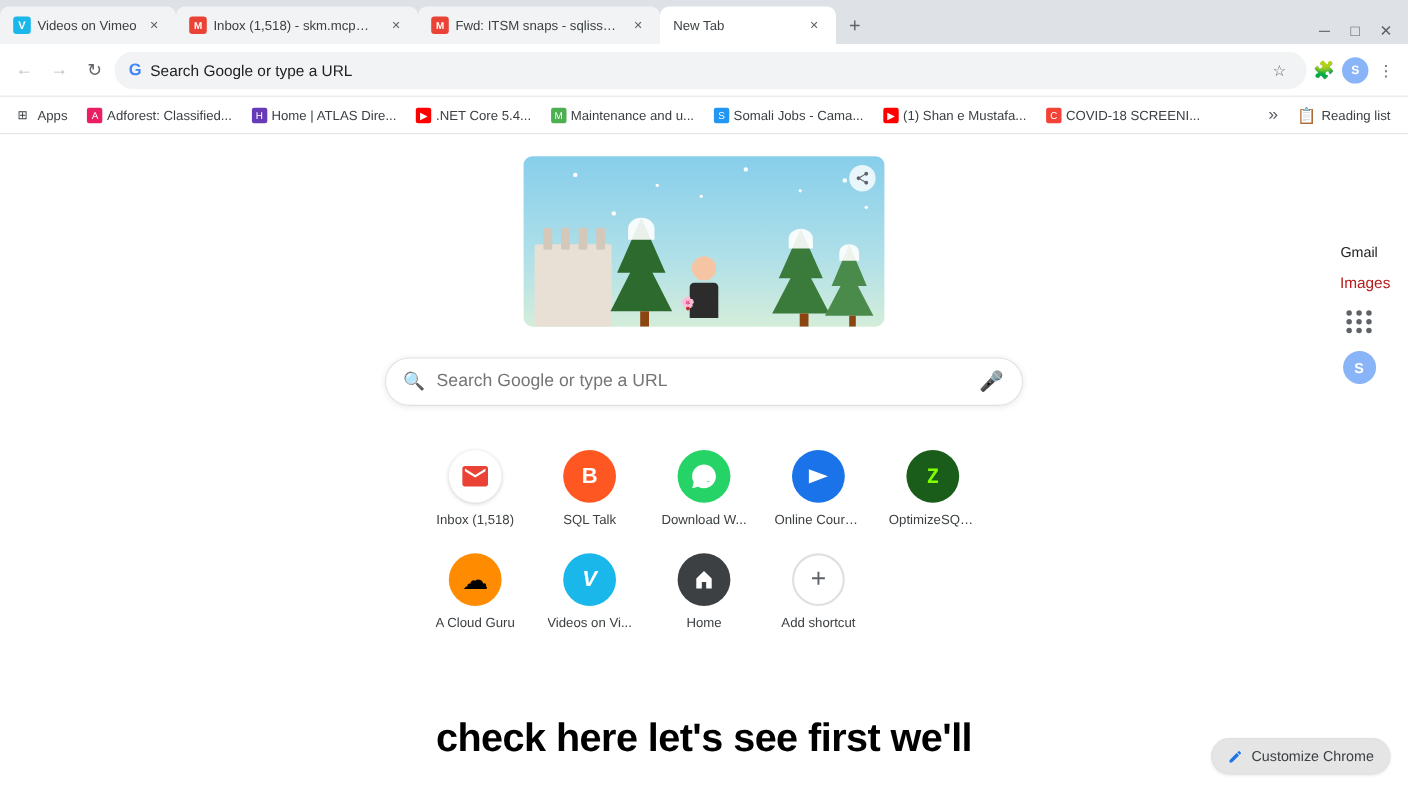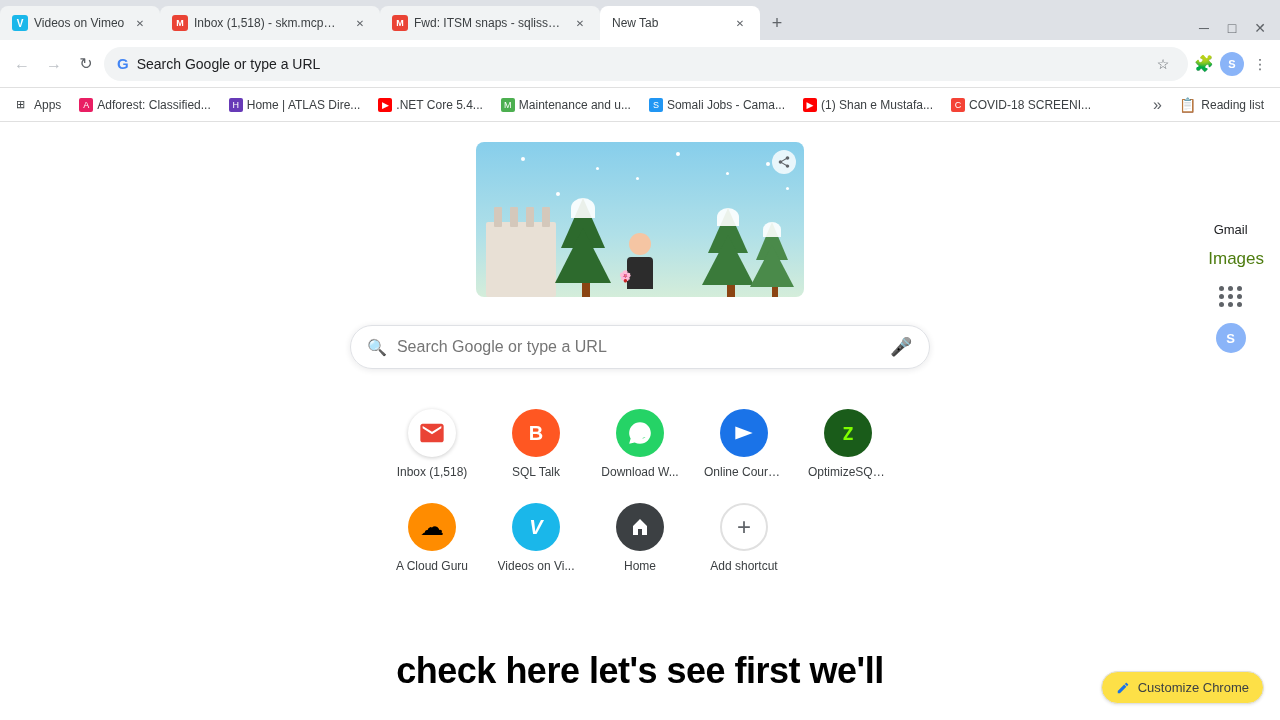--- a/index.html
+++ b/index.html
@@ -68,7 +68,7 @@
     
     .header-right { position: absolute; top: 100px; right: 16px; display: flex; align-items: center; gap: 12px; flex-direction: column; }
     .gmail-link { font-size: 13px; color: #202124; text-decoration: none; cursor: pointer; }
-    .images-link { font-size: 17px; color: #4d7c0f; text-decoration: none; cursor: pointer; margin-left: 11px; }
+    .images-link { font-size: 14px; color: #b91c1c; text-decoration: none; cursor: pointer; margin-left: 11px; }
     .apps-btn { width: 30px; height: 30px; border-radius: 50%; display: flex; align-items: center; justify-content: center; cursor: pointer; }
     .apps-grid { display: grid; grid-template-columns: repeat(3, 6px); gap: 3px; }
     .apps-dot { width: 5px; height: 5px; border-radius: 50%; background: #5f6368; }

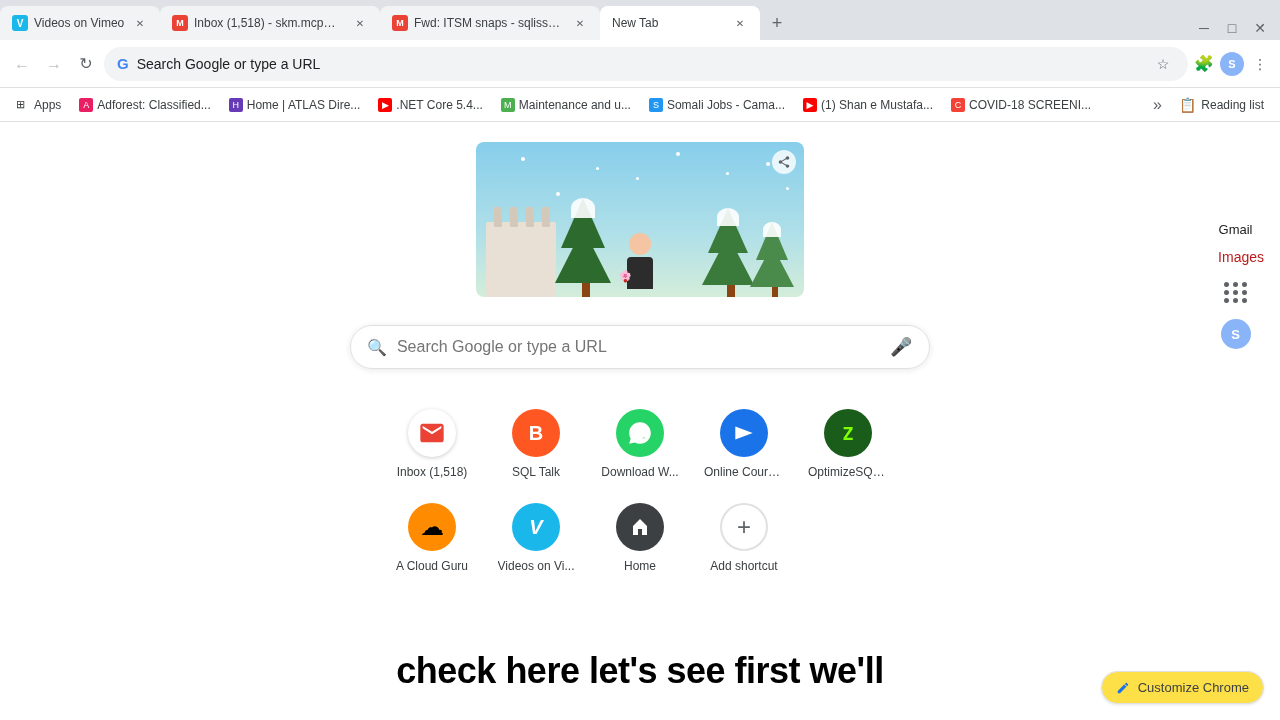--- a/index.html
+++ b/index.html
@@ -63,7 +63,7 @@
     .bottom-caption { position: absolute; bottom: 28px; left: 0; right: 0; text-align: center; font-size: 36px; font-weight: 700; color: #000; letter-spacing: -0.5px; }
 
     
-    .customize-btn { position: absolute; bottom: 16px; right: 16px; display: flex; align-items: center; gap: 8px; padding: 8px 14px; border-radius: 20px; background: #fde047; border: 1px solid #e0e0e0; font-size: 13px; color: #3c4043; cursor: pointer; box-shadow: 0 1px 3px rgba(0,0,0,0.1); }
+    .customize-btn { position: absolute; bottom: 16px; right: 16px; display: flex; align-items: center; gap: 8px; padding: 8px 14px; border-radius: 20px; background: #e5e5e5; border: 1px solid #e0e0e0; font-size: 13px; color: #3c4043; cursor: pointer; box-shadow: 0 1px 3px rgba(0,0,0,0.1); }
 
     
     .header-right { position: absolute; top: 100px; right: 16px; display: flex; align-items: center; gap: 12px; flex-direction: column; }

